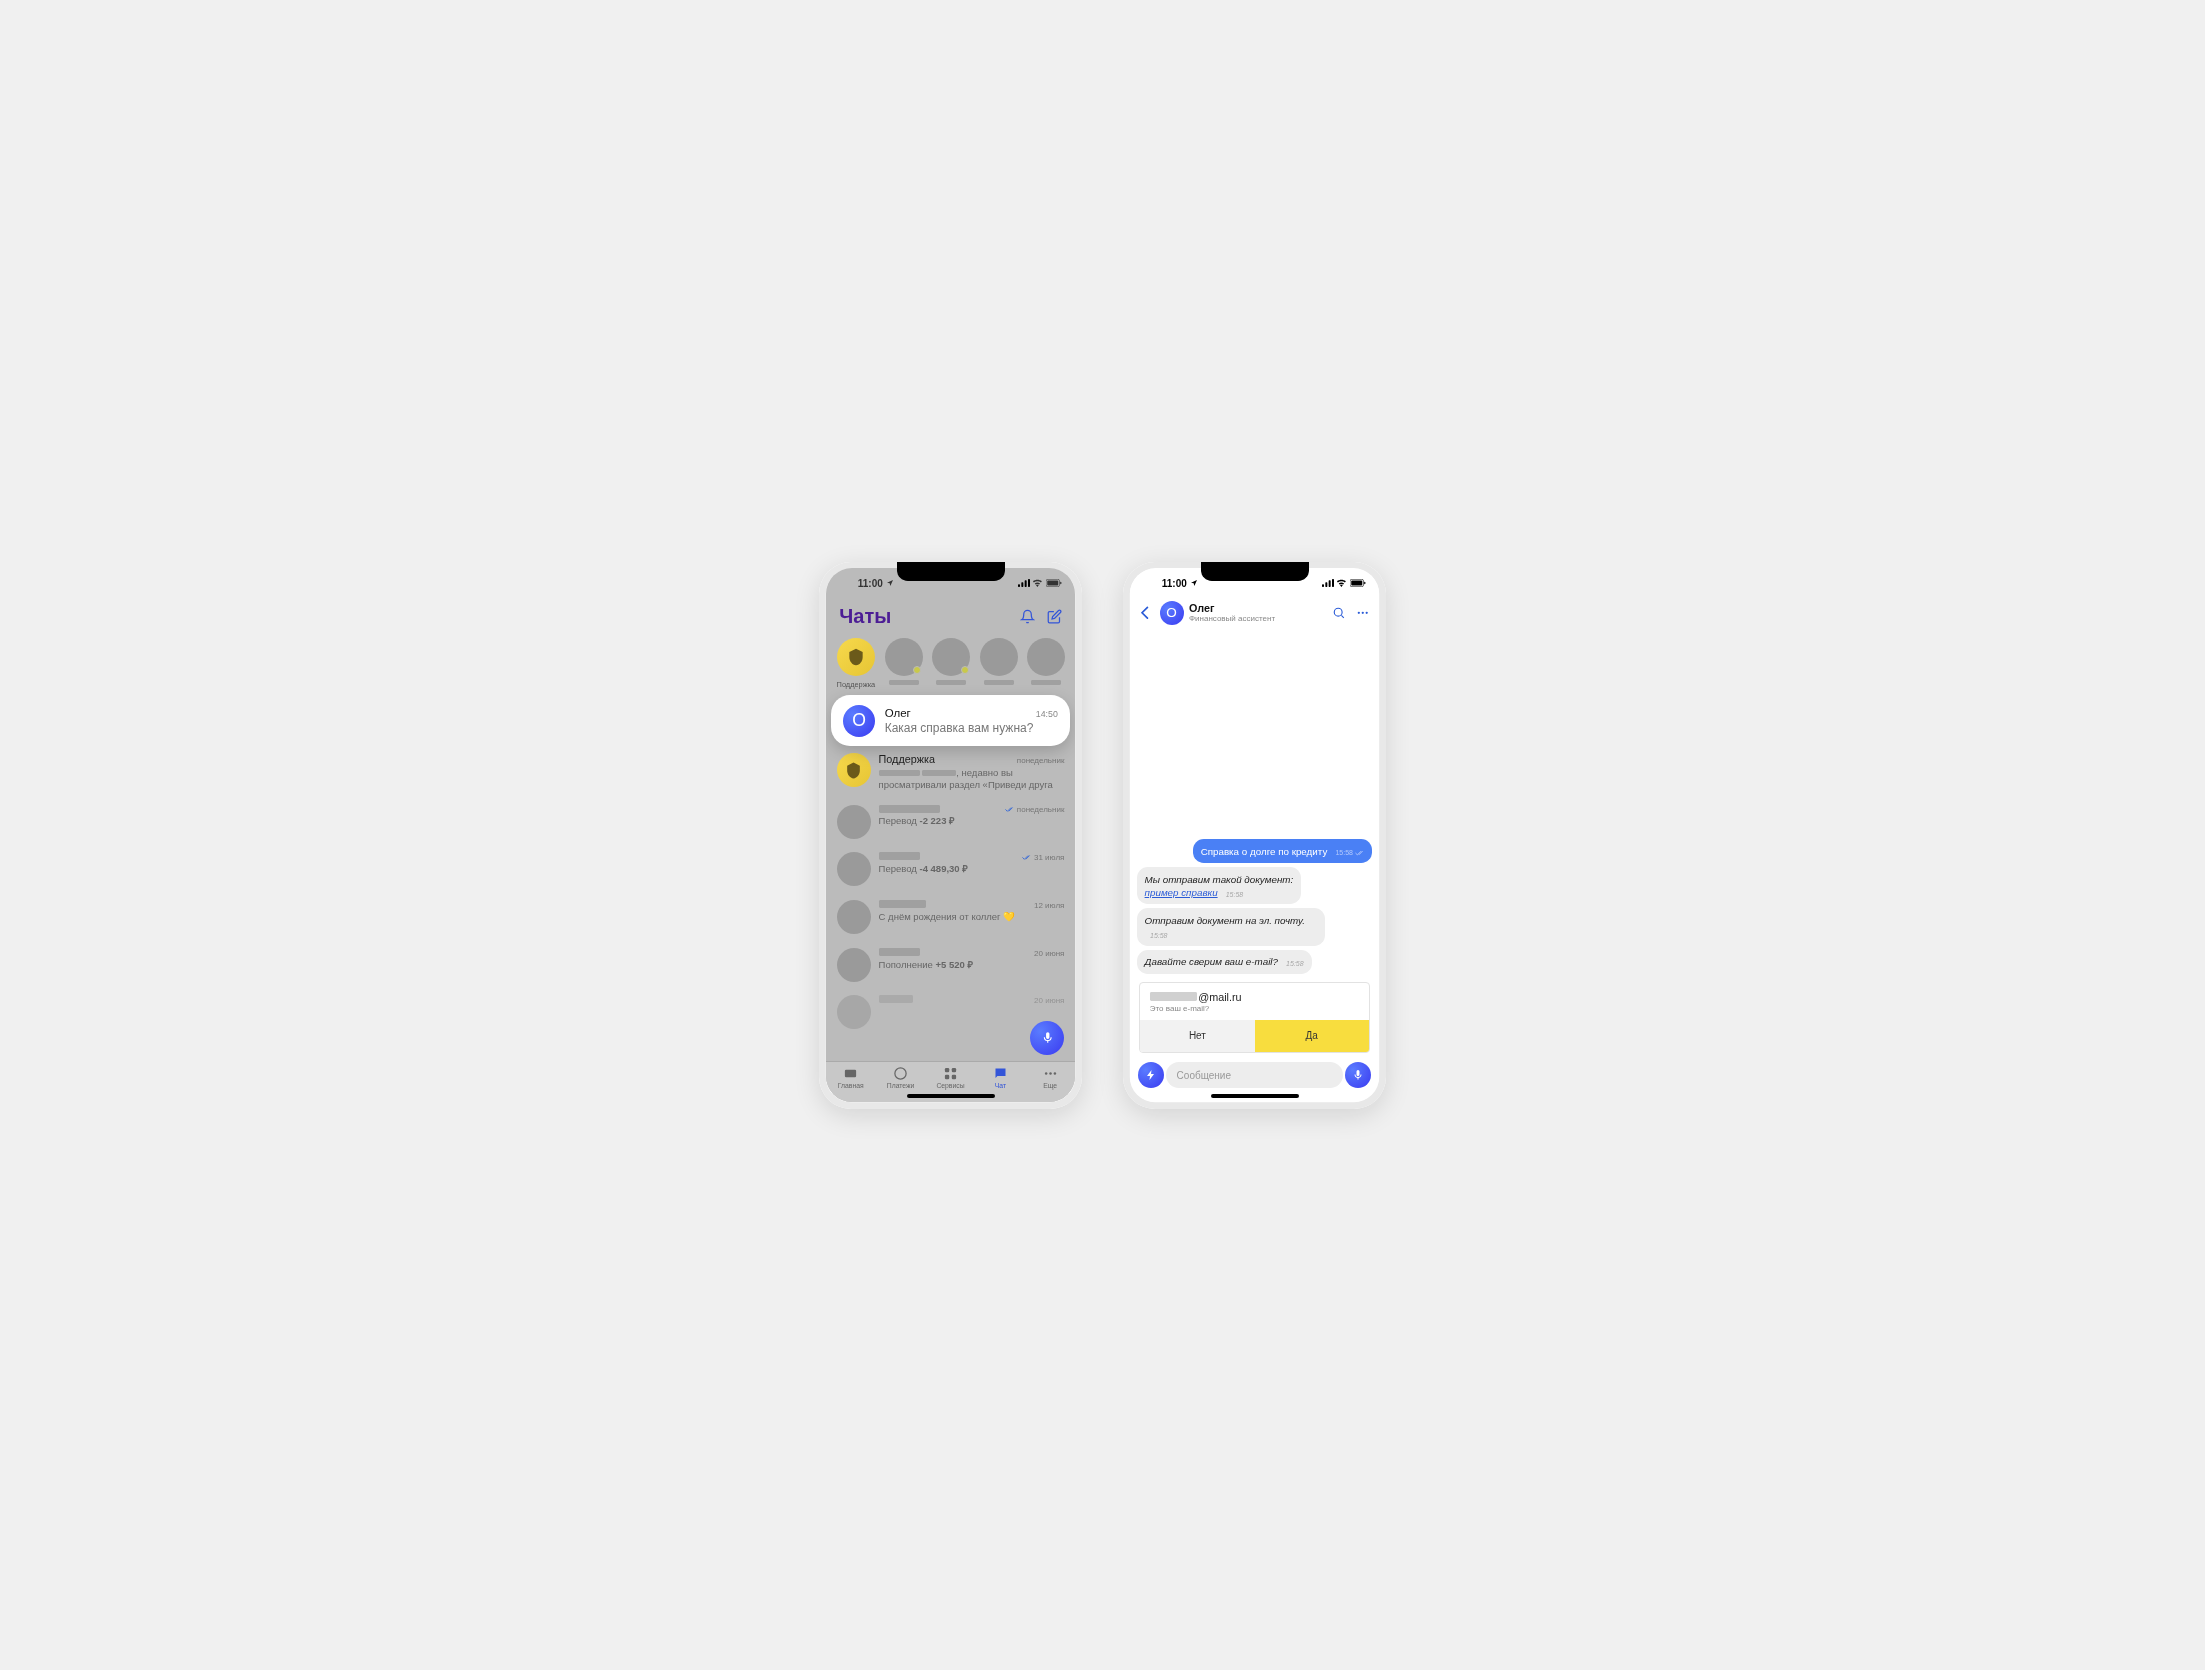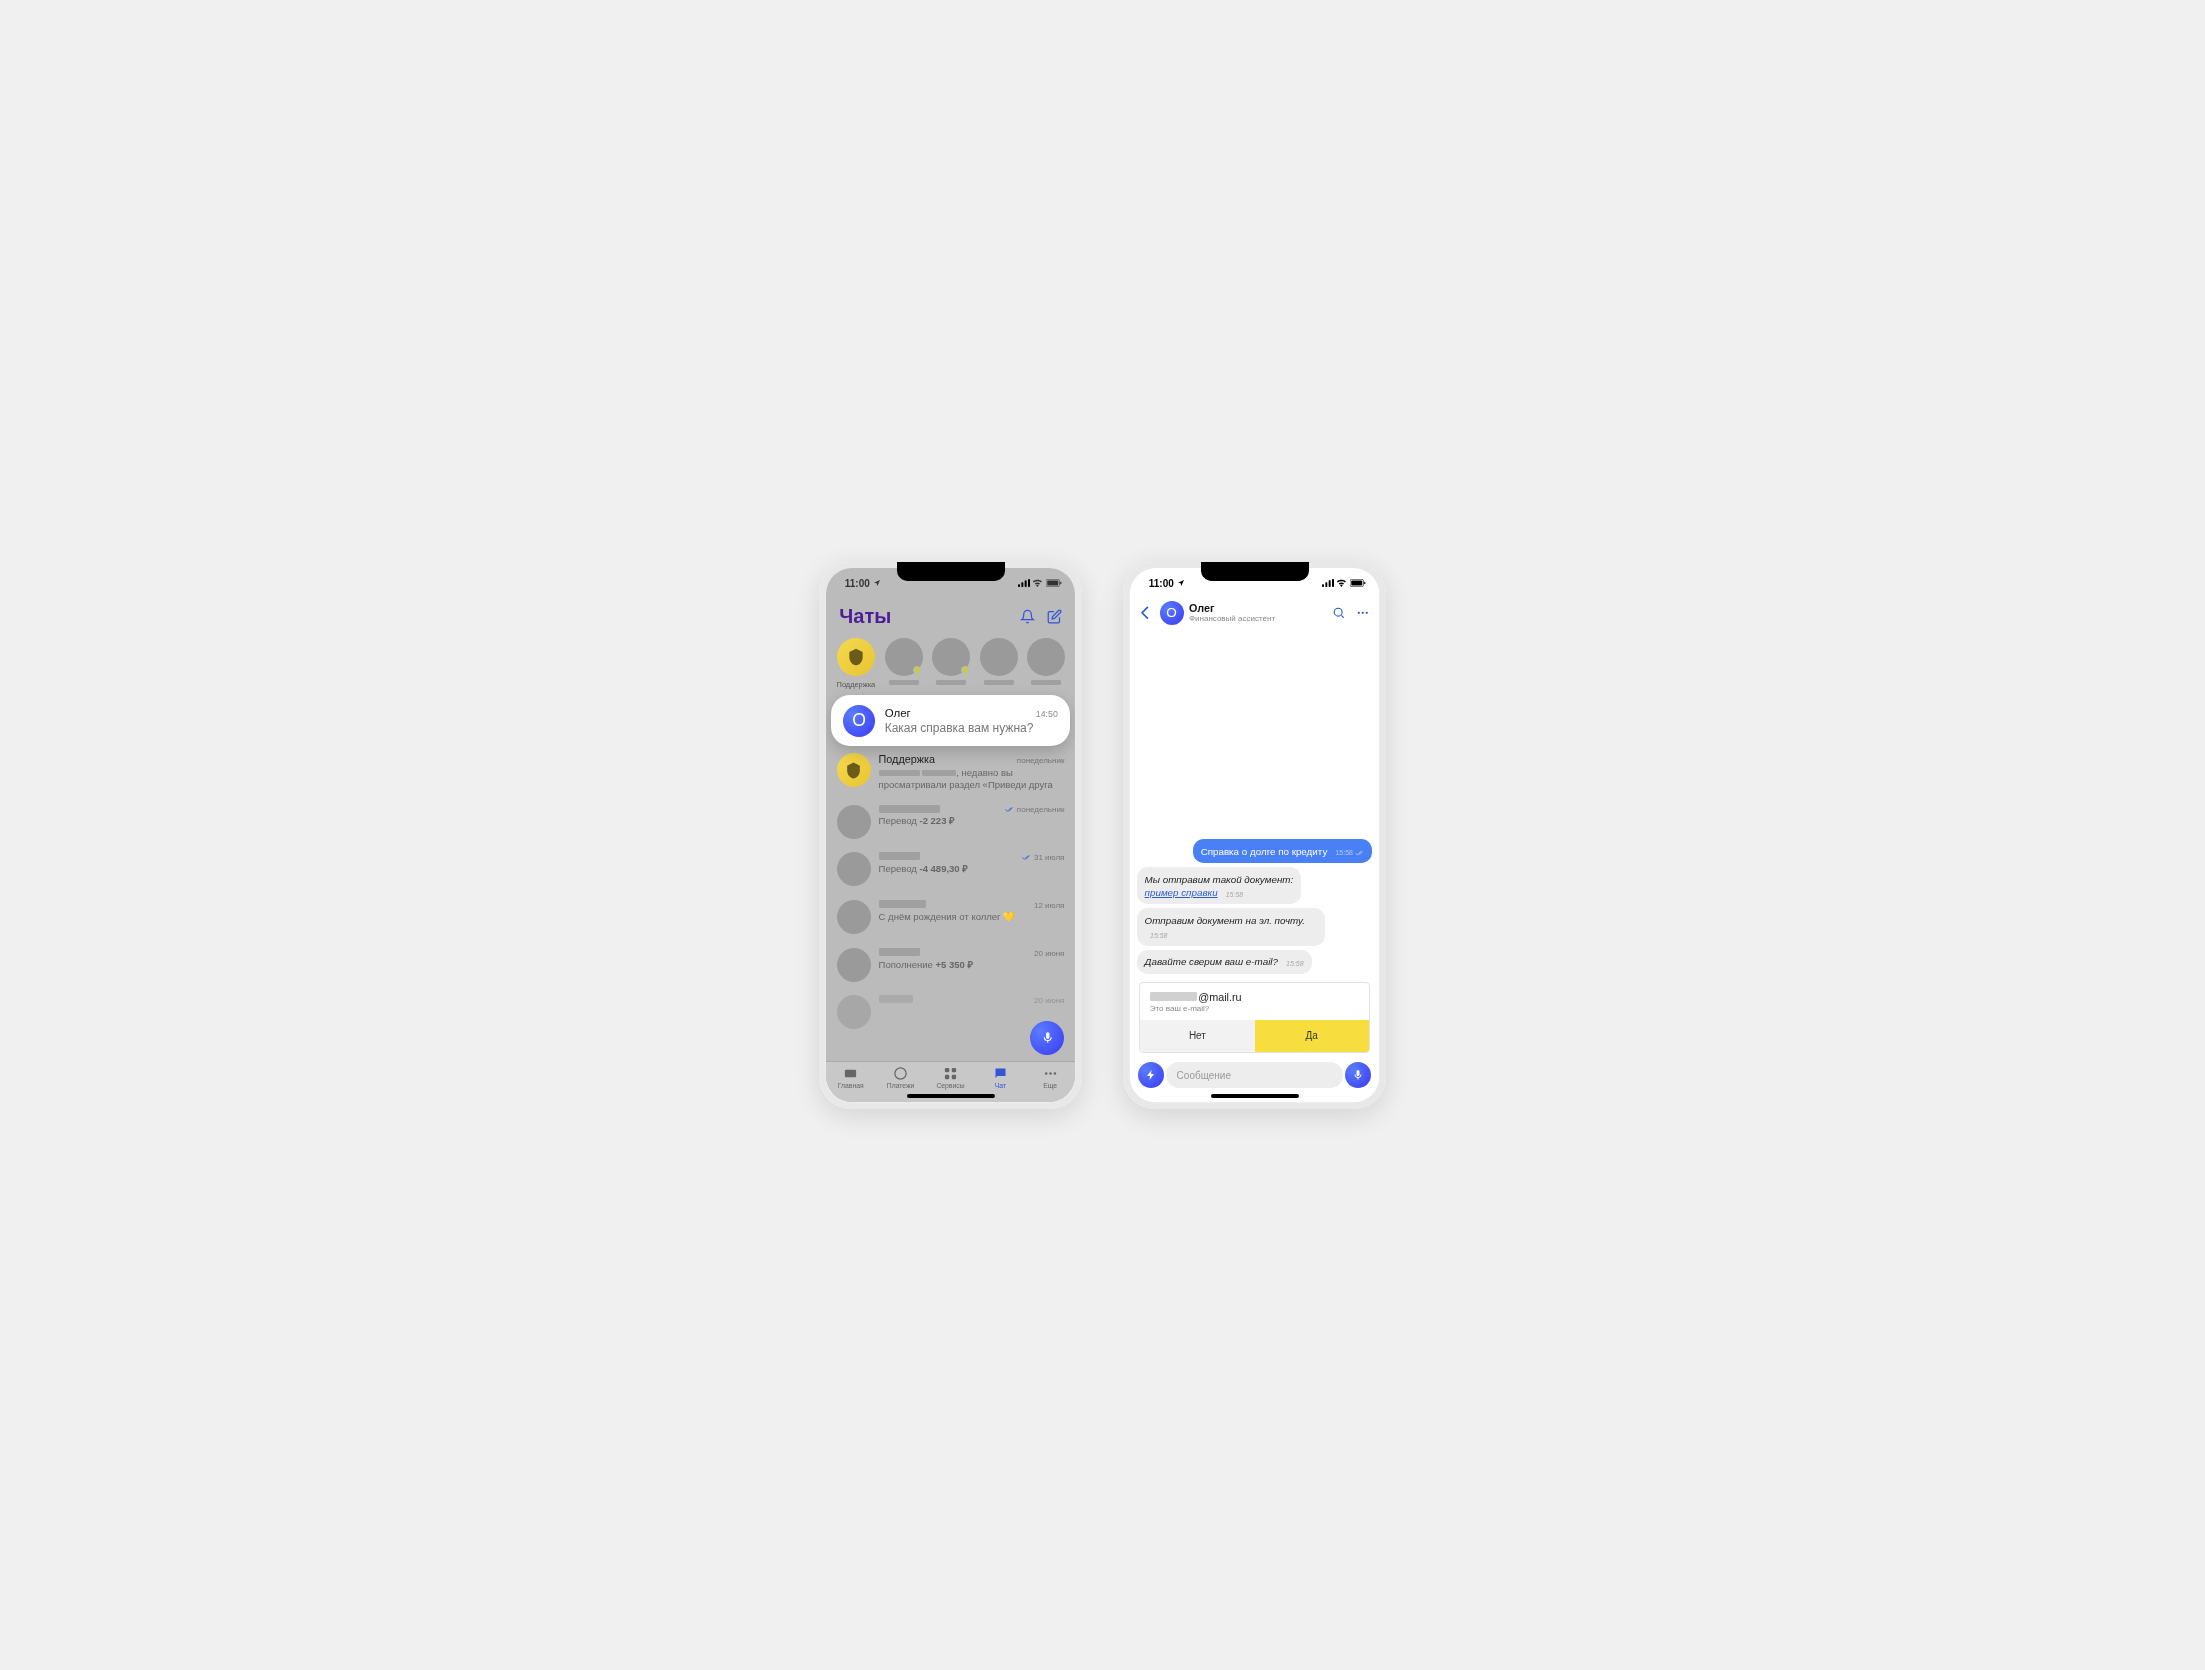--- a/index.html
+++ b/index.html
@@ -51,7 +51,7 @@
     font-weight: 600;
     flex: 0 0 auto;
   }
-  .status-left { display: flex; align-items: center; gap: 2.7px; }
+  .status-left { display: flex; align-items: center; gap: 2.7px; margin-left: 13px; }
   .status-right { display: flex; align-items: center; gap: 2.7px; }
   .status-icons svg { display: block; }
   .home-indicator {

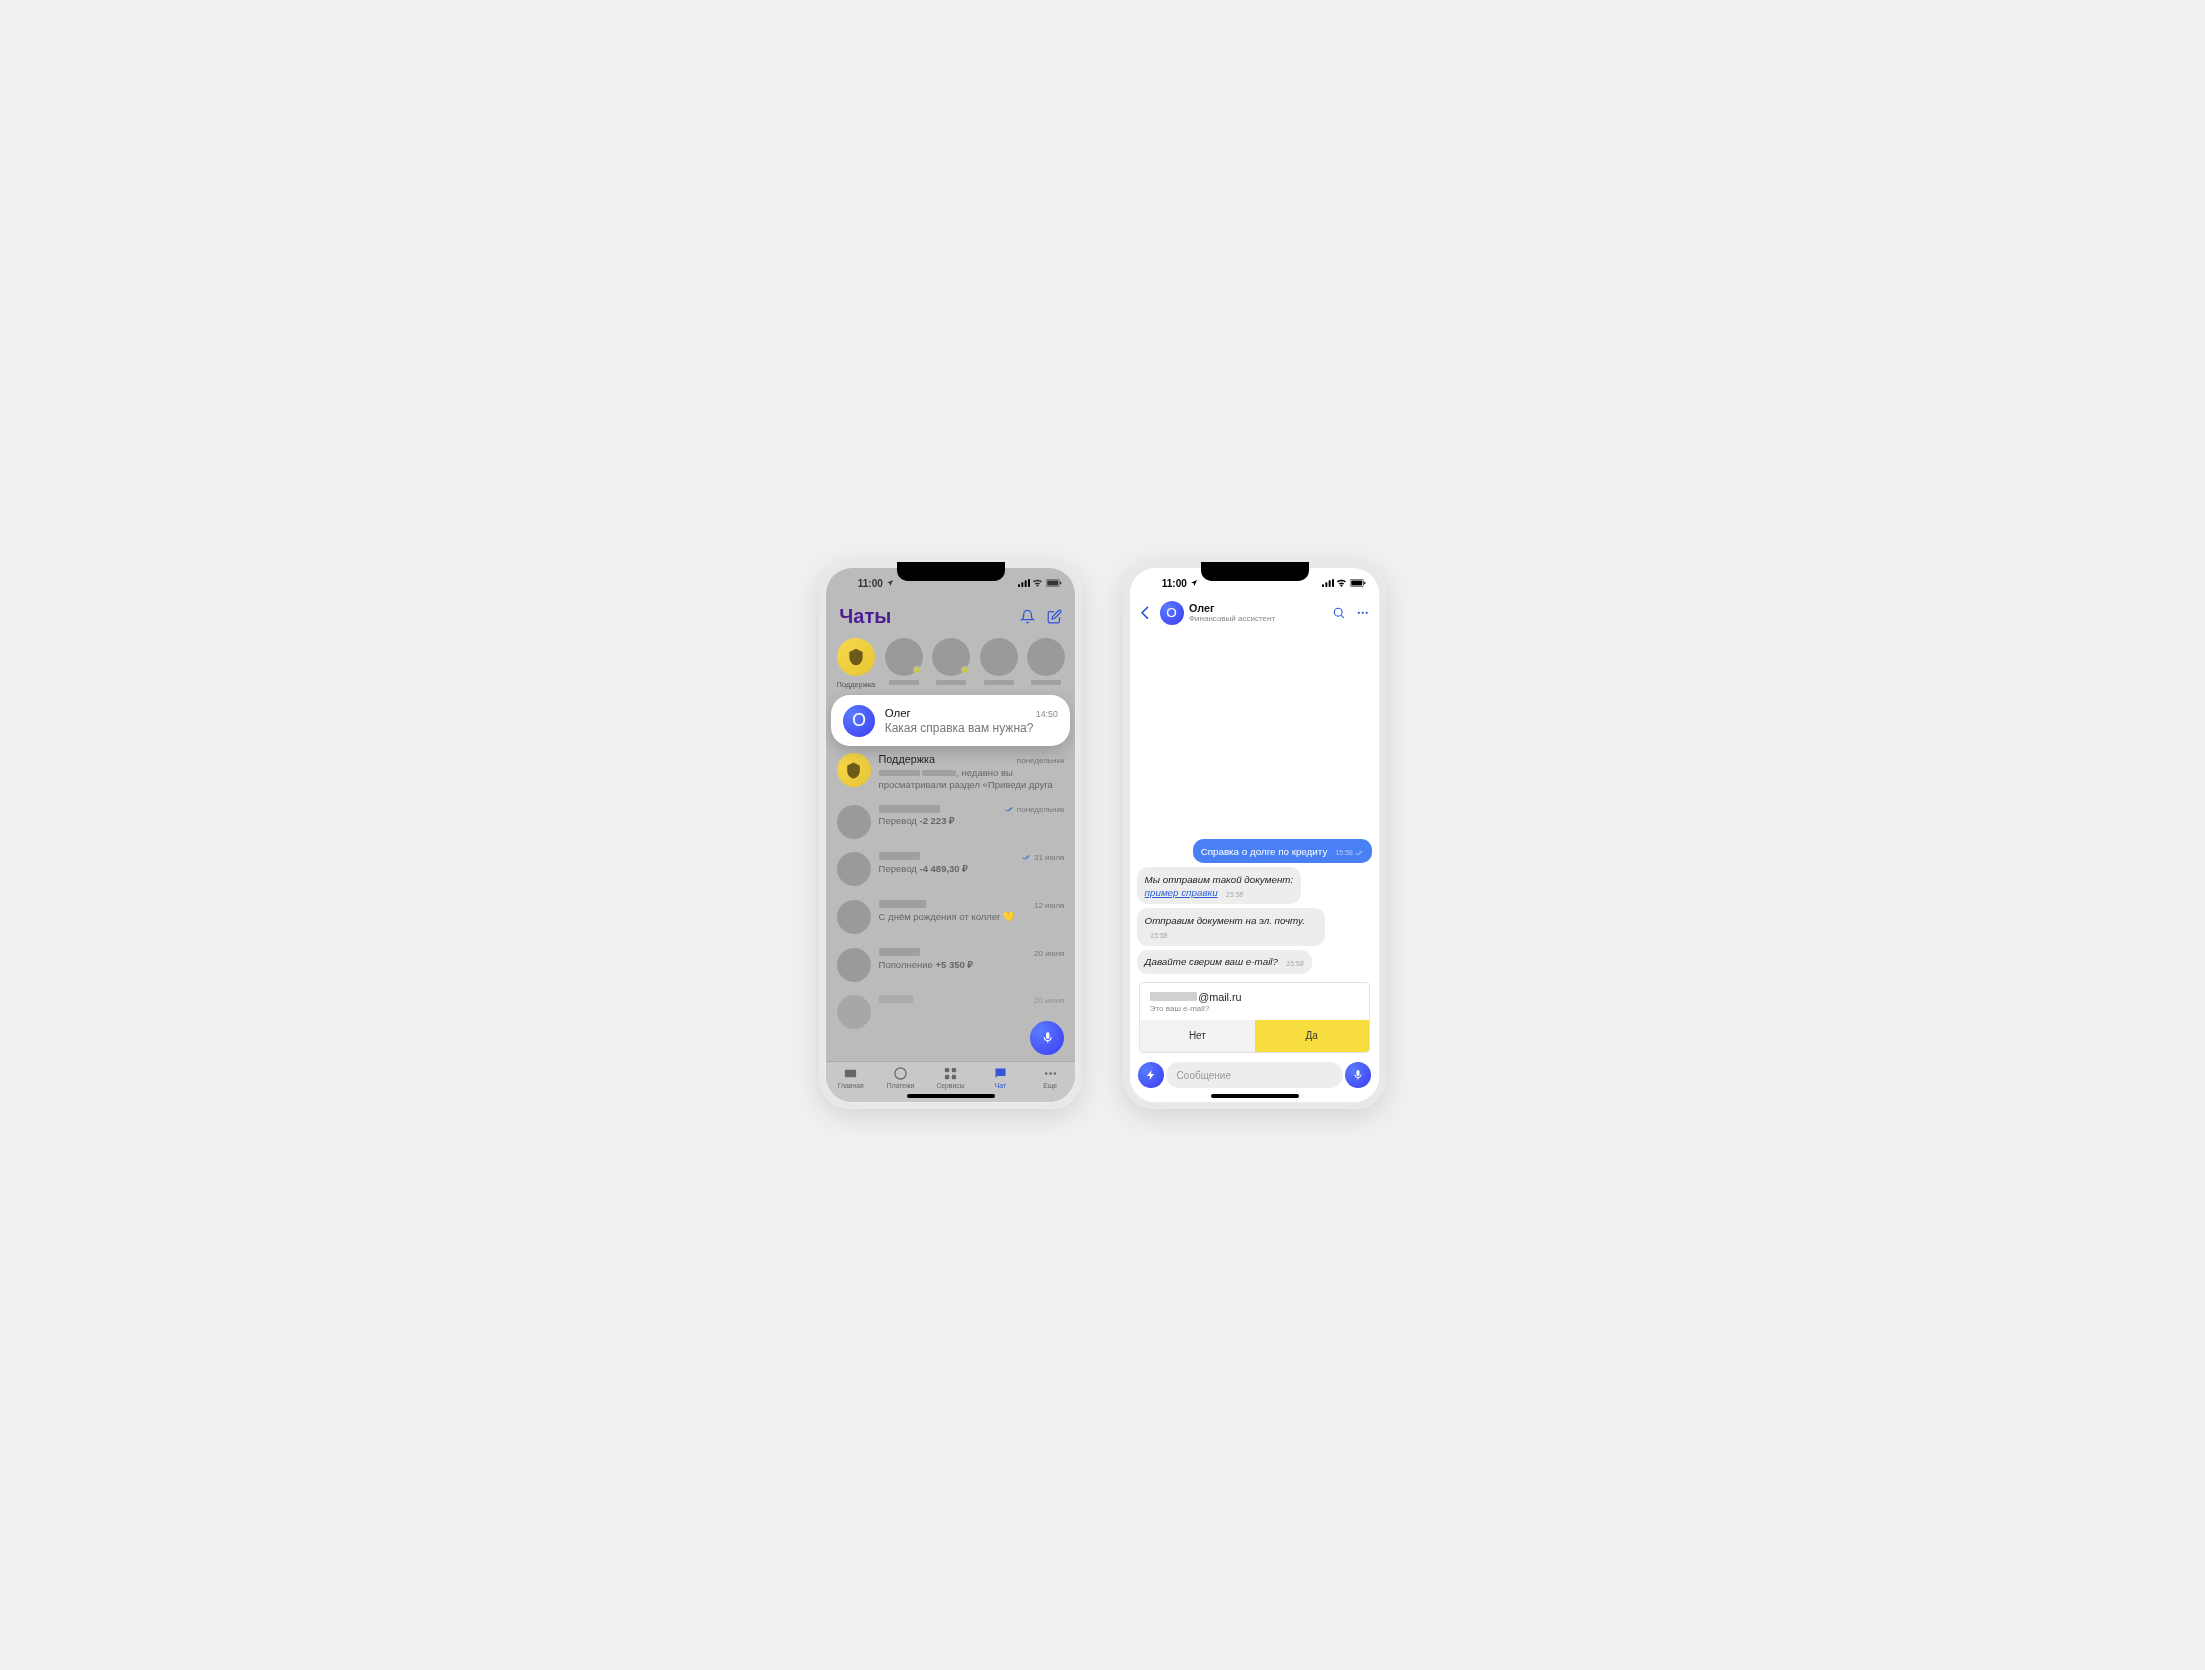--- a/index.html
+++ b/index.html
@@ -436,7 +436,7 @@
               <span class="chat-name-blur" style="width:41px"></span>
               <span class="chat-time">20 июня</span>
             </div>
-            <div class="chat-preview"><span>Пополнение </span><strong>+5 350 ₽</strong></div>
+            <div class="chat-preview"><span>Пополнение </span><strong>+5 520 ₽</strong></div>
           </div>
         </div>
 

